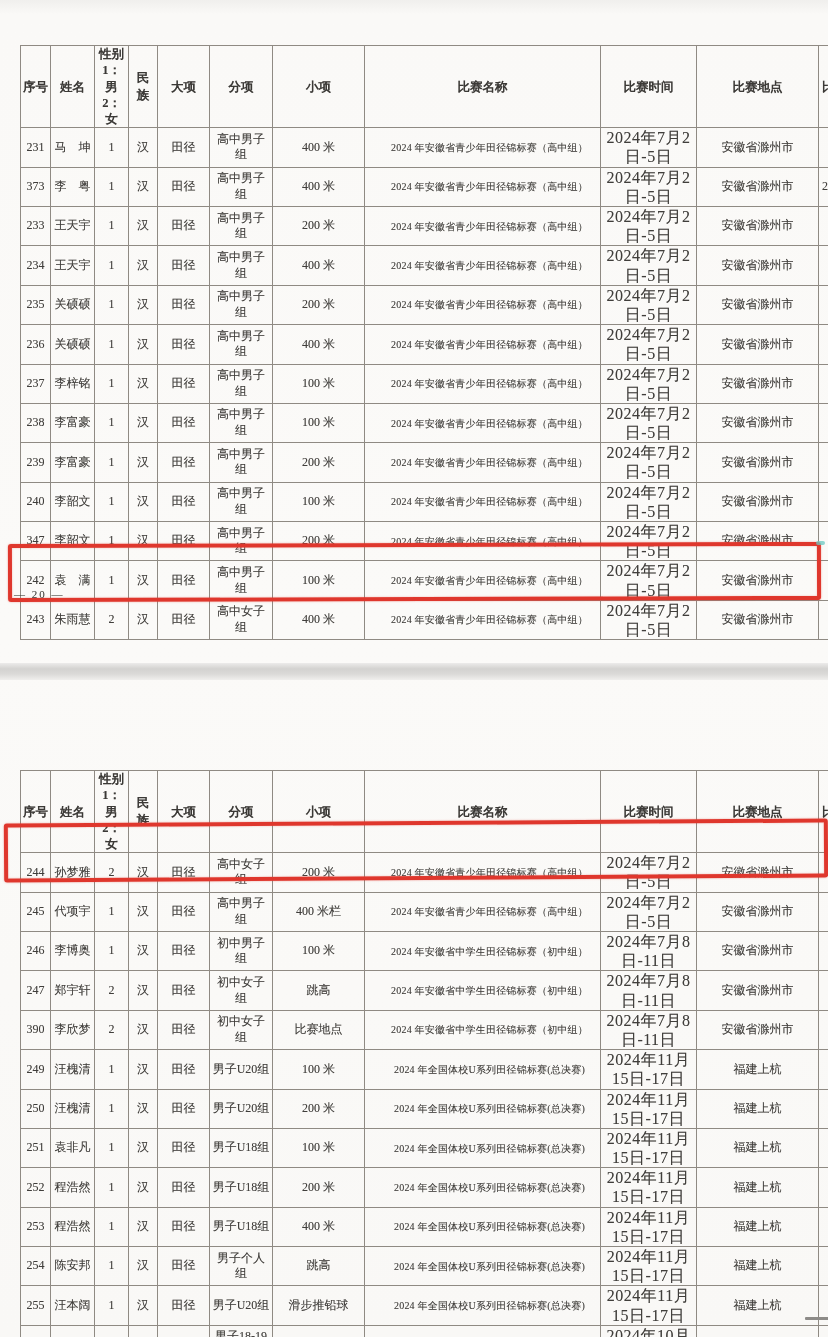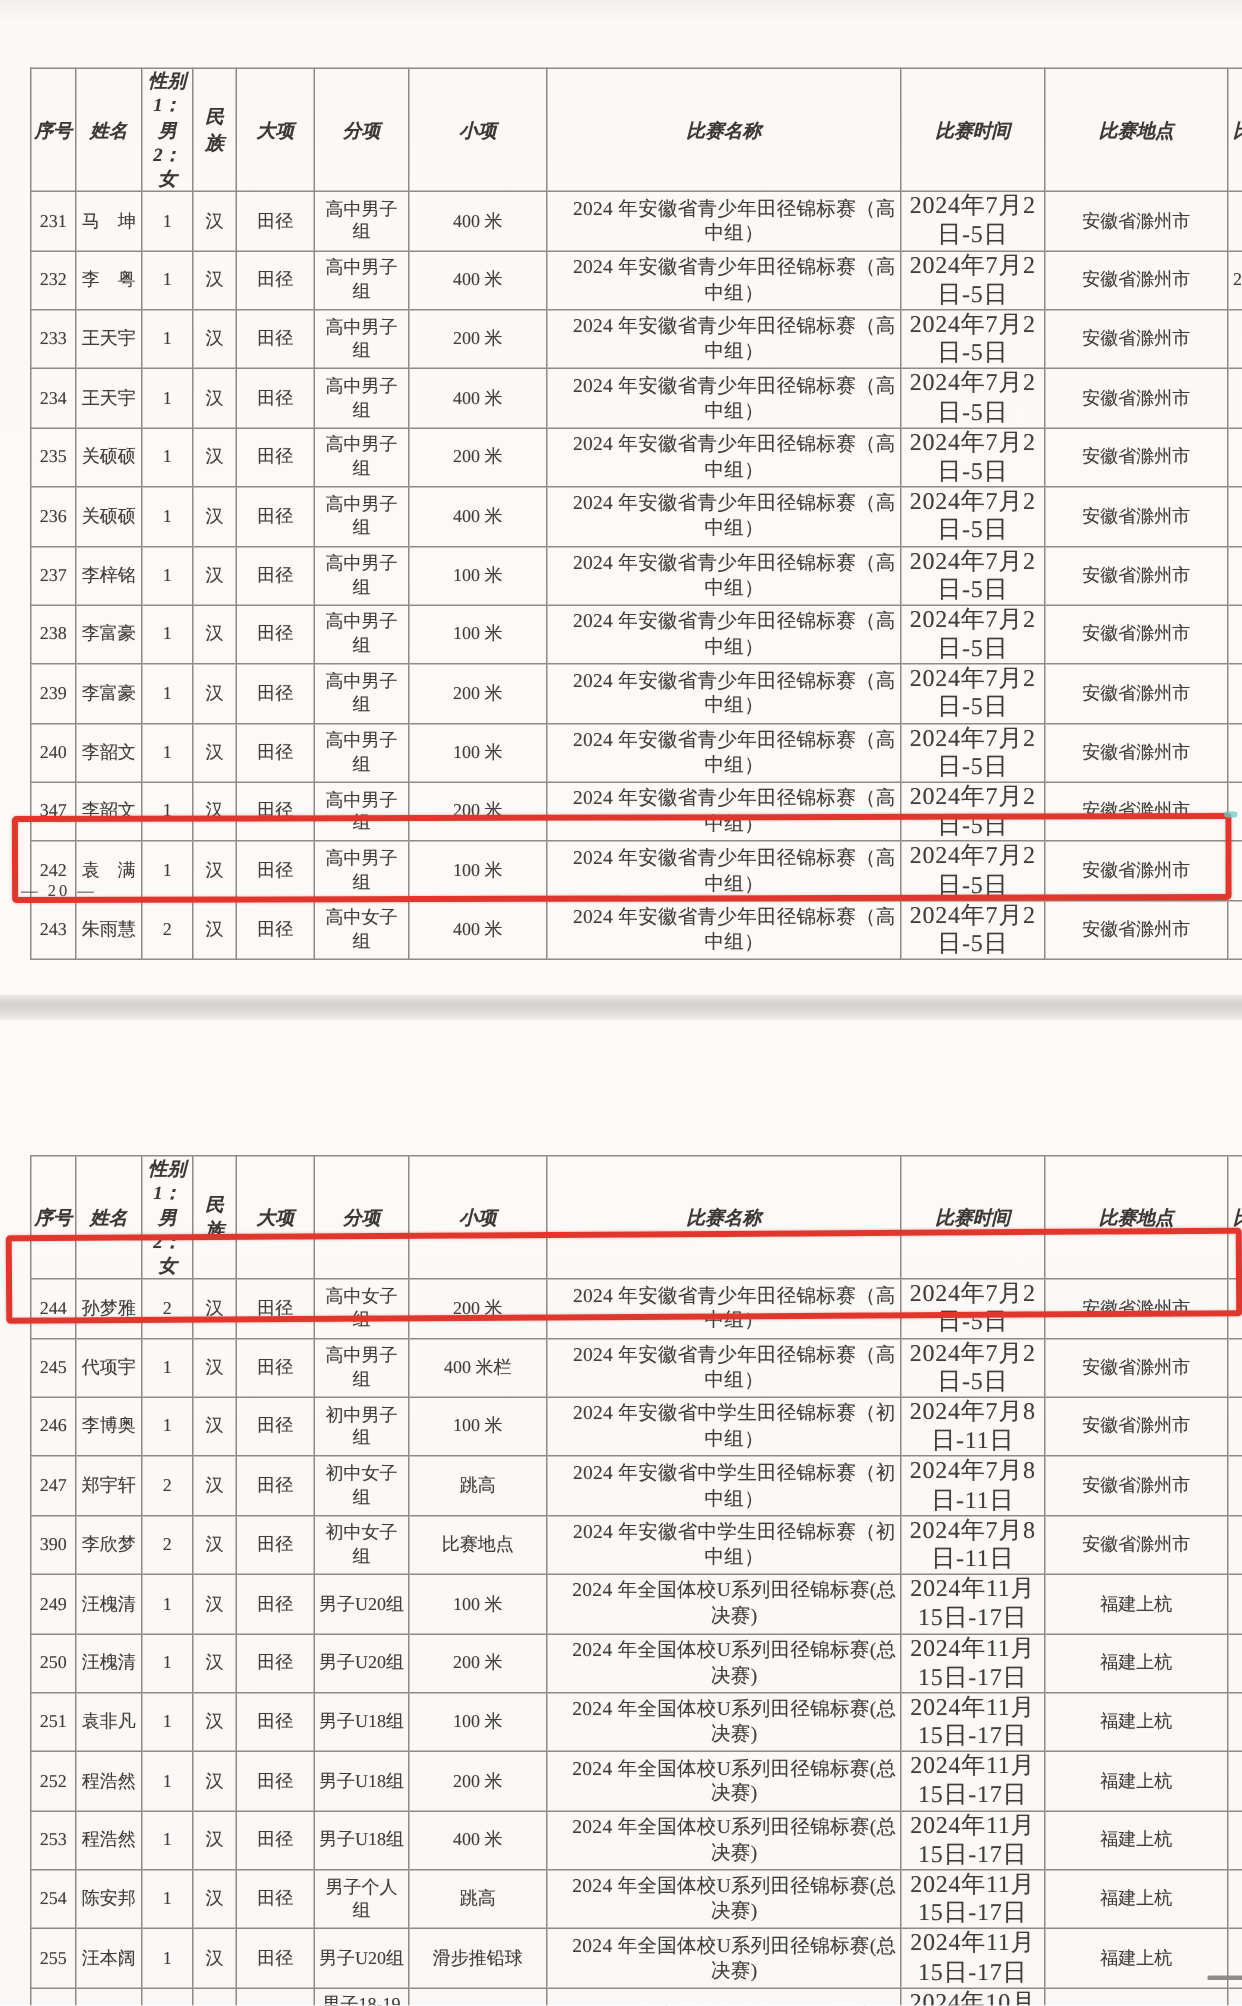--- a/index.html
+++ b/index.html
@@ -29,7 +29,7 @@
   }
   .roster th{
     font-weight:bold;font-size:12.5px;line-height:1.3;
-    white-space:pre-line;color:#3b3936;font-style:italic;
+    white-space:pre-line;color:#3b3936;
   }
   .roster tr{height:37px;}
   .roster thead tr.h1{height:60px;}

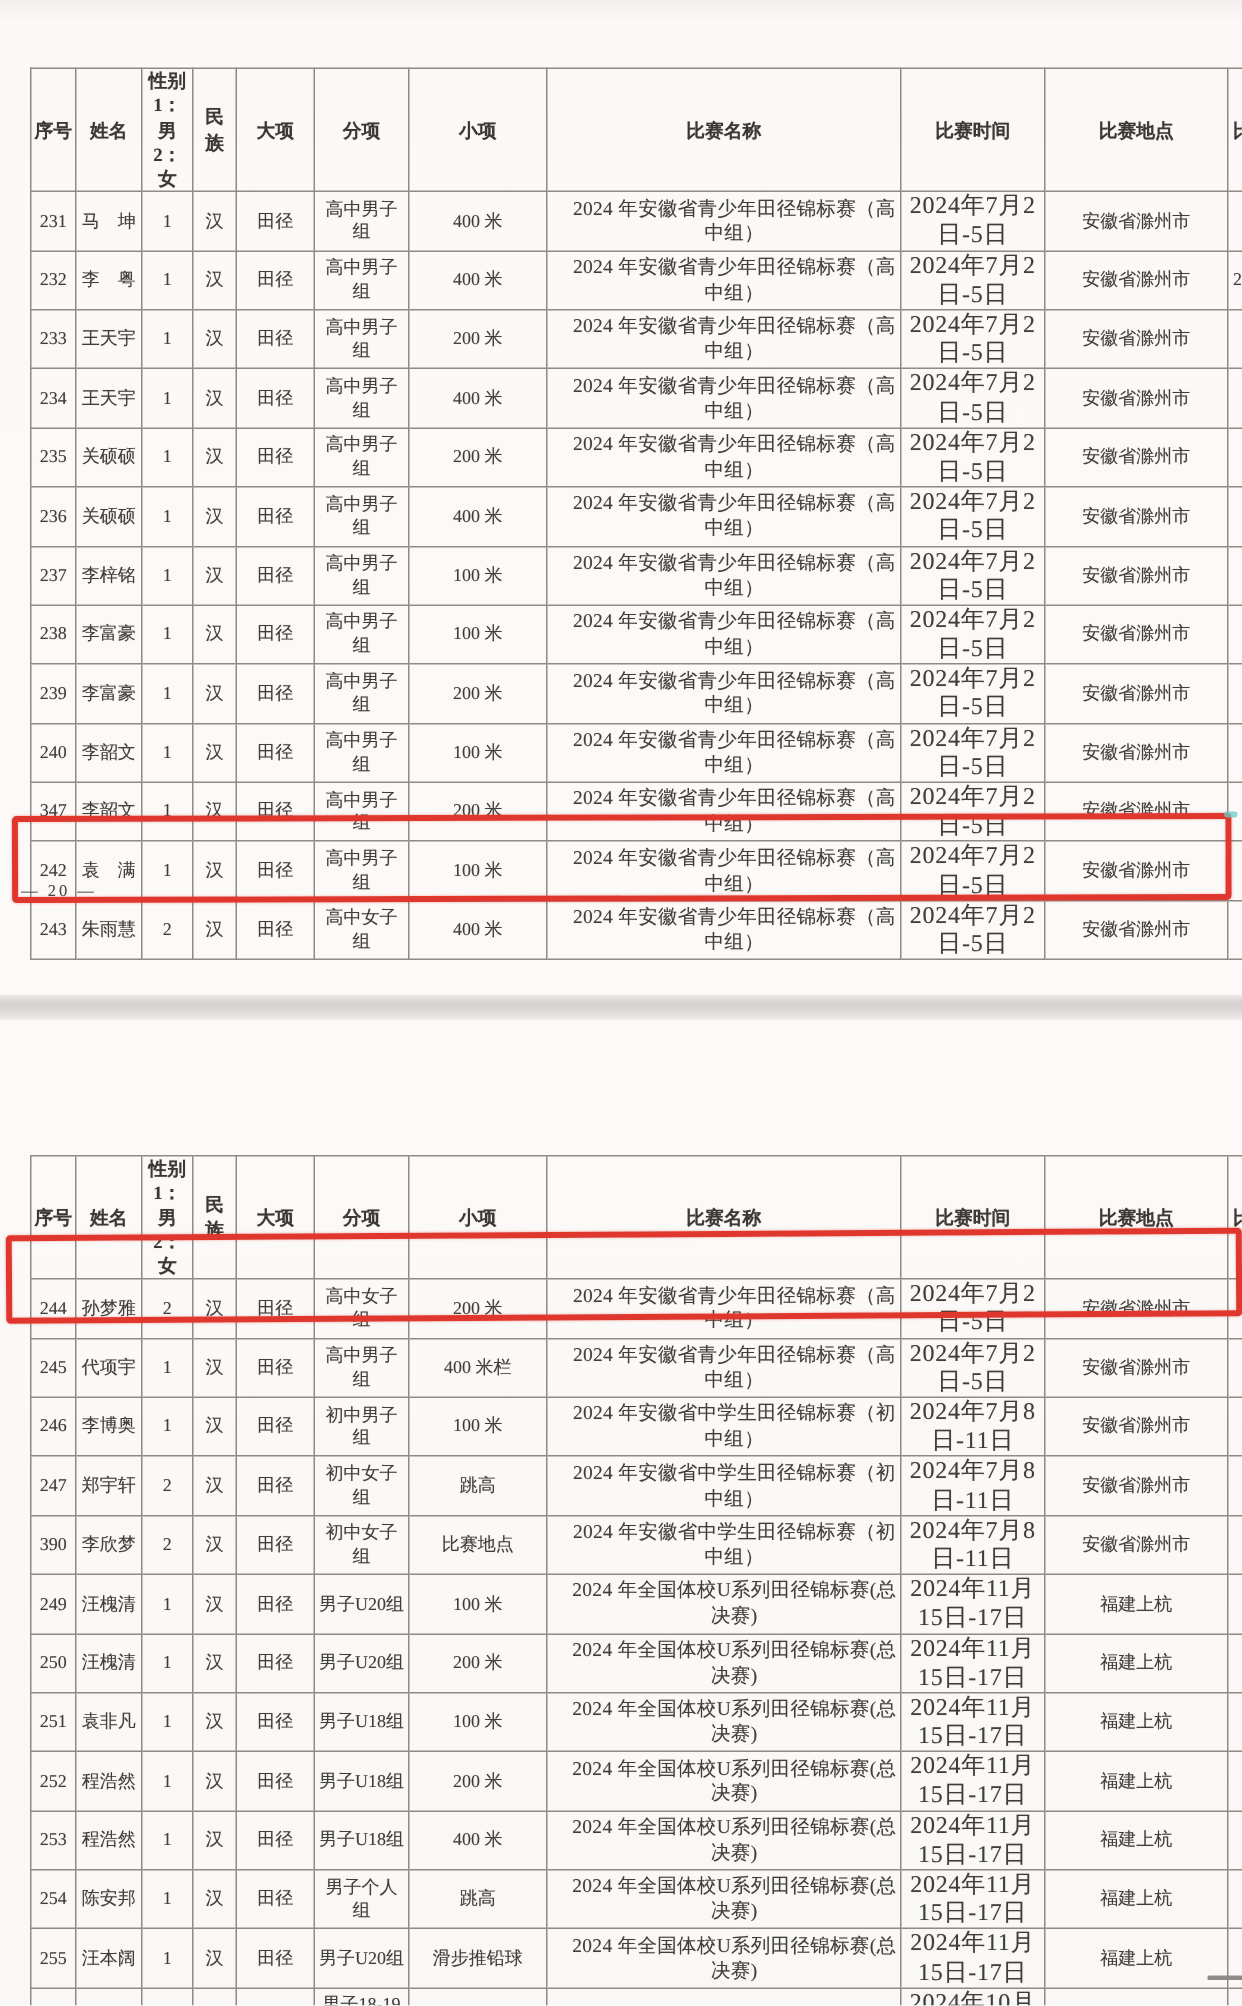--- a/index.html
+++ b/index.html
@@ -35,7 +35,7 @@
   .roster thead tr.h1{height:60px;}
   .roster thead tr.h2{height:58px;}
   .roster td{font-size:12px;line-height:1.3;}
-  .roster td.c-comp{font-size:13px;letter-spacing:0.2px;padding-left:16px;}
+  .roster td.c-comp{font-size:10px;letter-spacing:0.2px;padding-left:16px;}
   .roster td.c-time{font-size:16px;line-height:1.2;letter-spacing:0.5px;padding:0 3px;word-break:break-all;}
   .roster td.c-extra,.roster th.c-extra{text-align:left;padding-left:3px;}
   .pagenum{

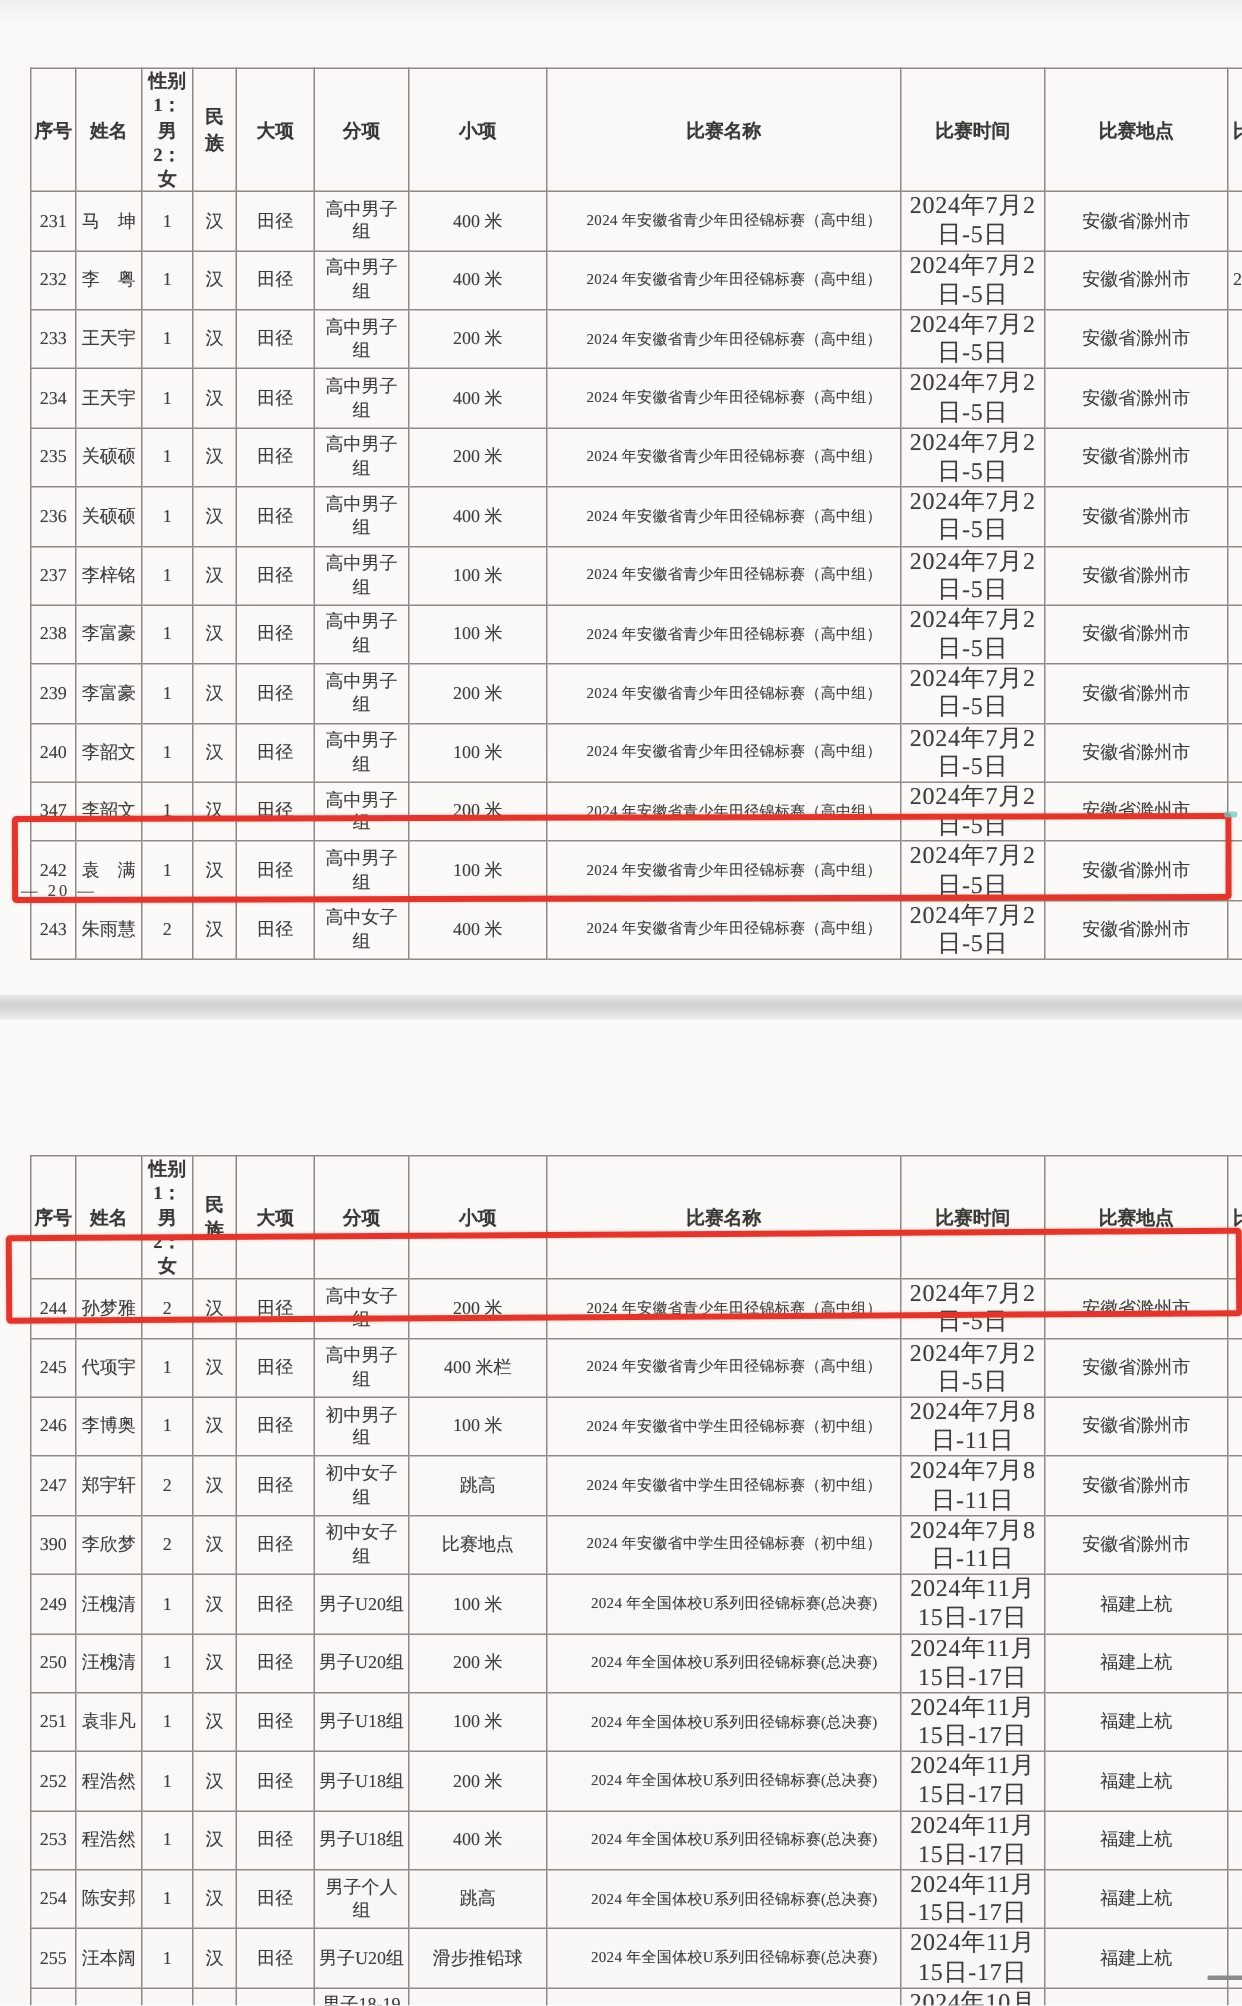--- a/index.html
+++ b/index.html
@@ -111,7 +111,7 @@
           <td class="c-extra"></td>
         </tr>
         <tr>
-          <td class="c-seq">232</td>
+          <td class="c-seq">373</td>
           <td class="c-name">李　粤</td>
           <td class="c-gender">1</td>
           <td class="c-ethnic">汉</td>

